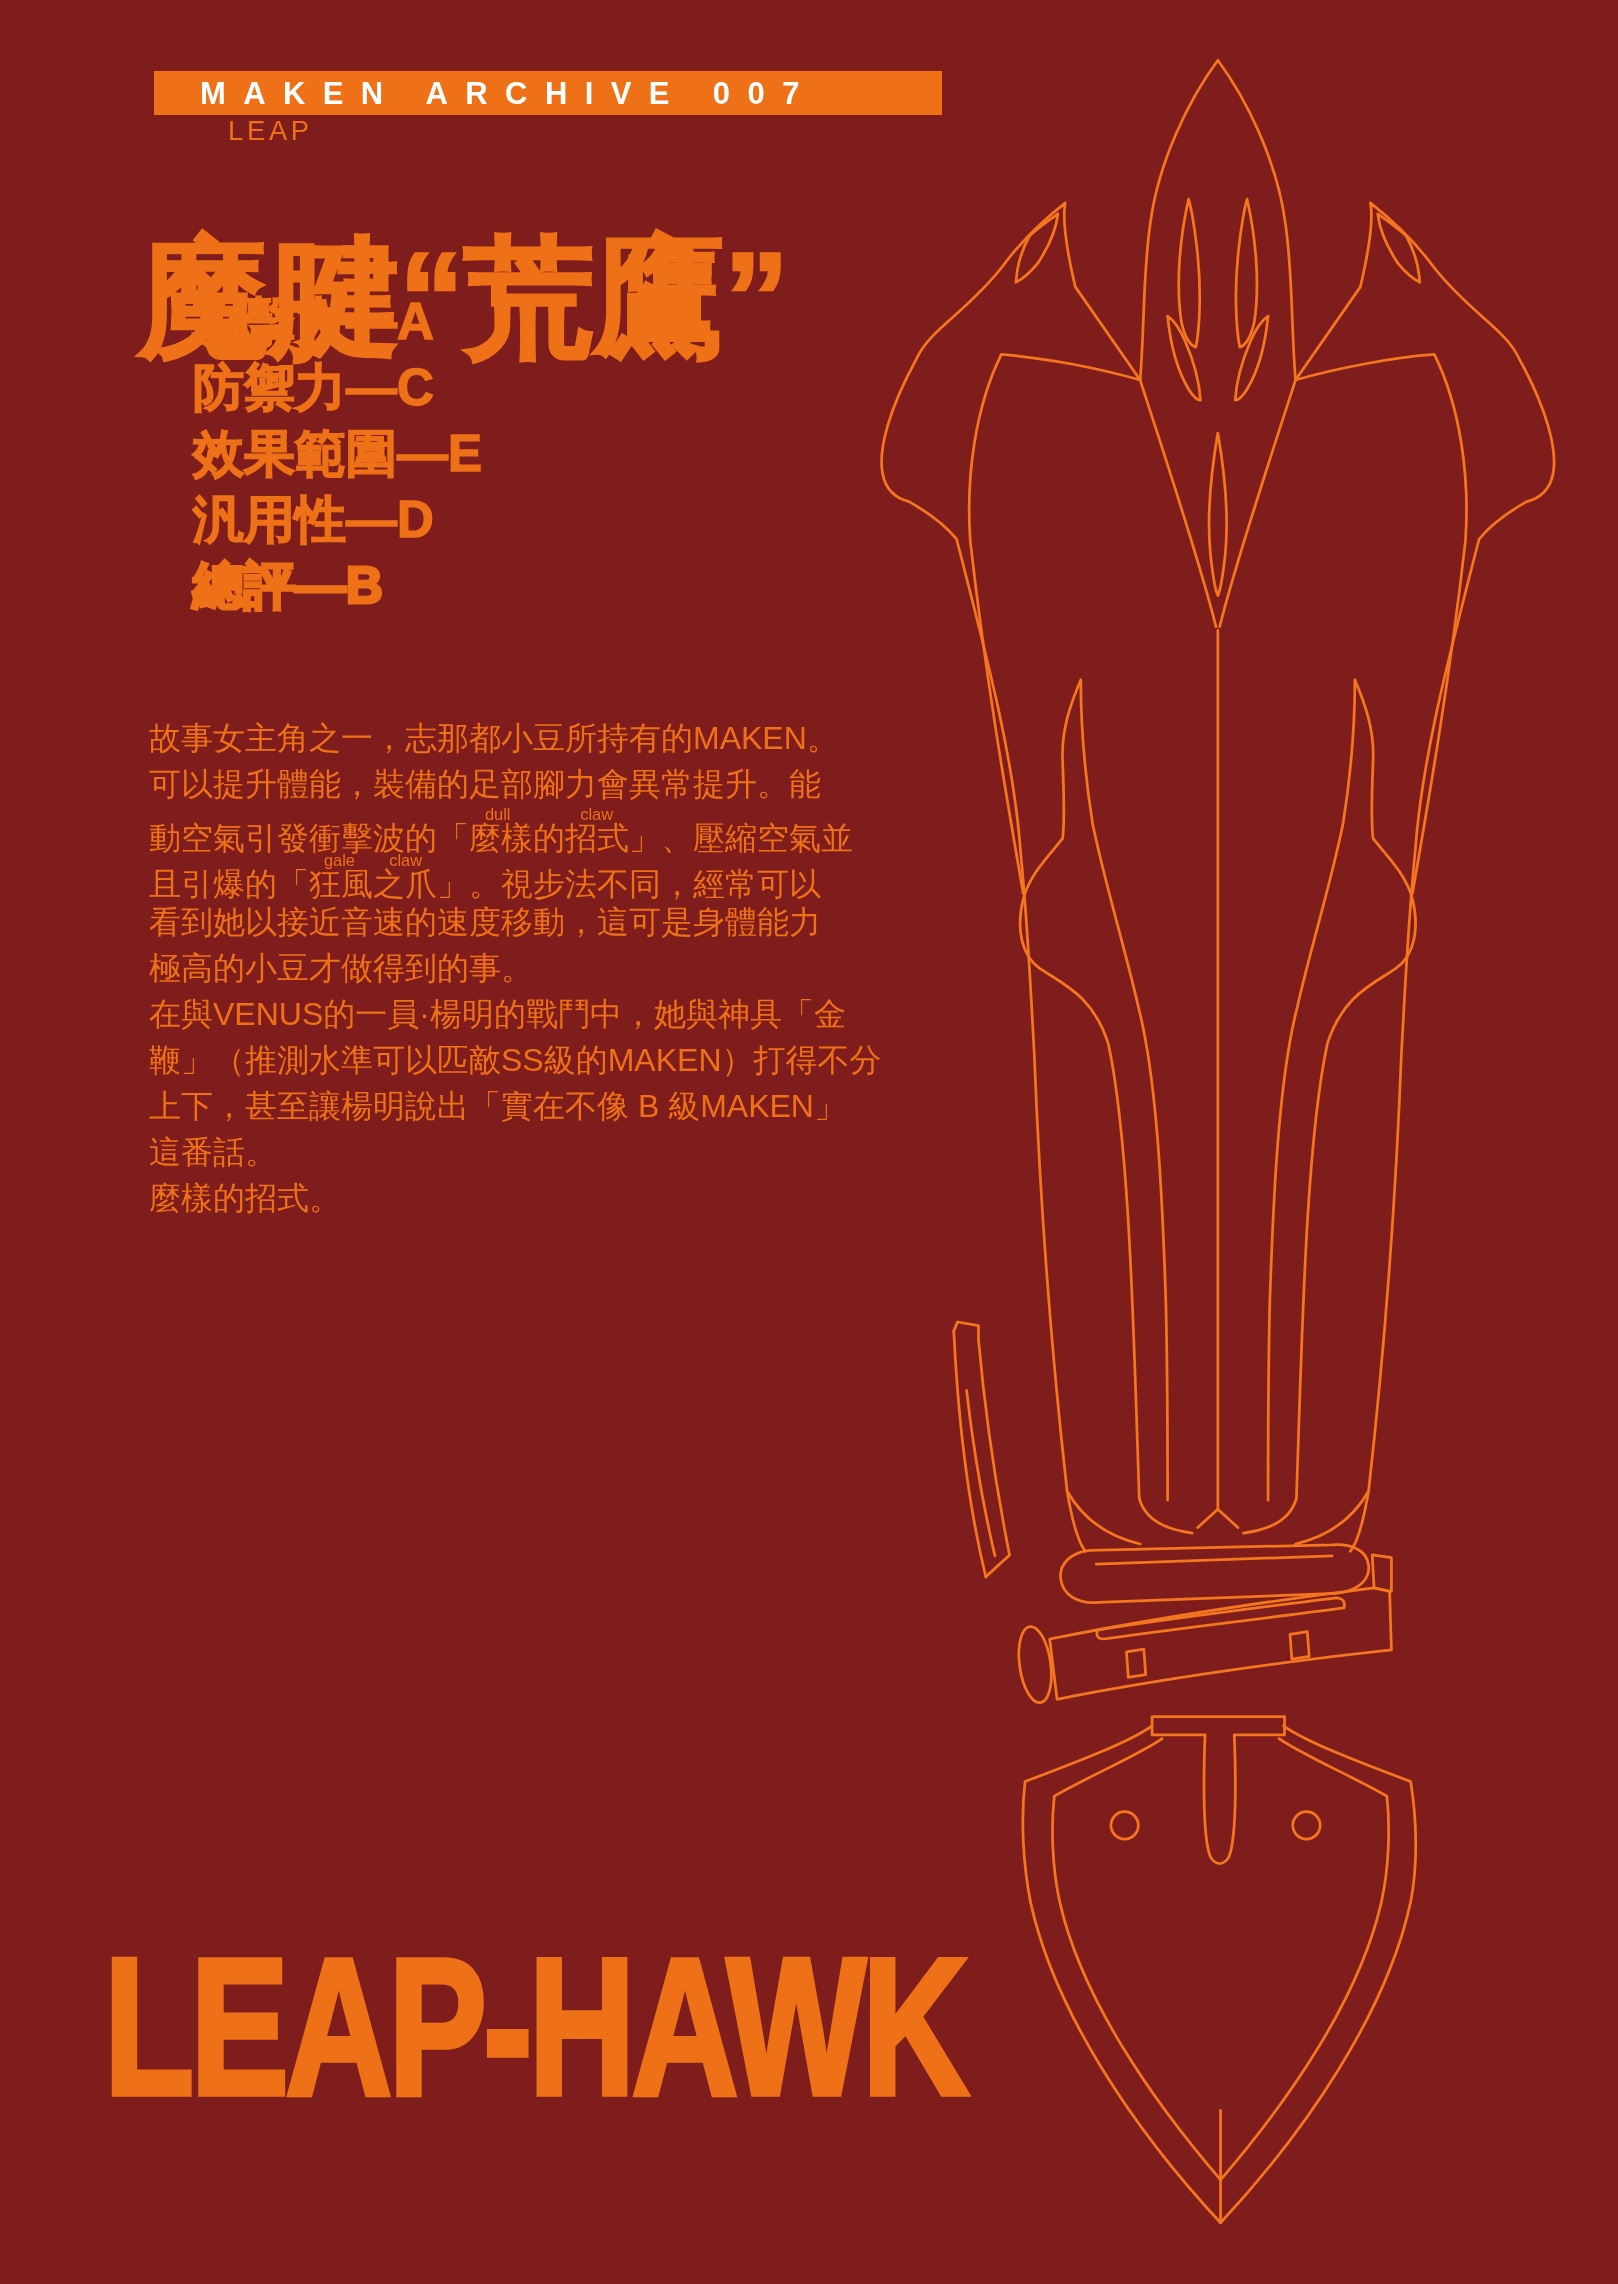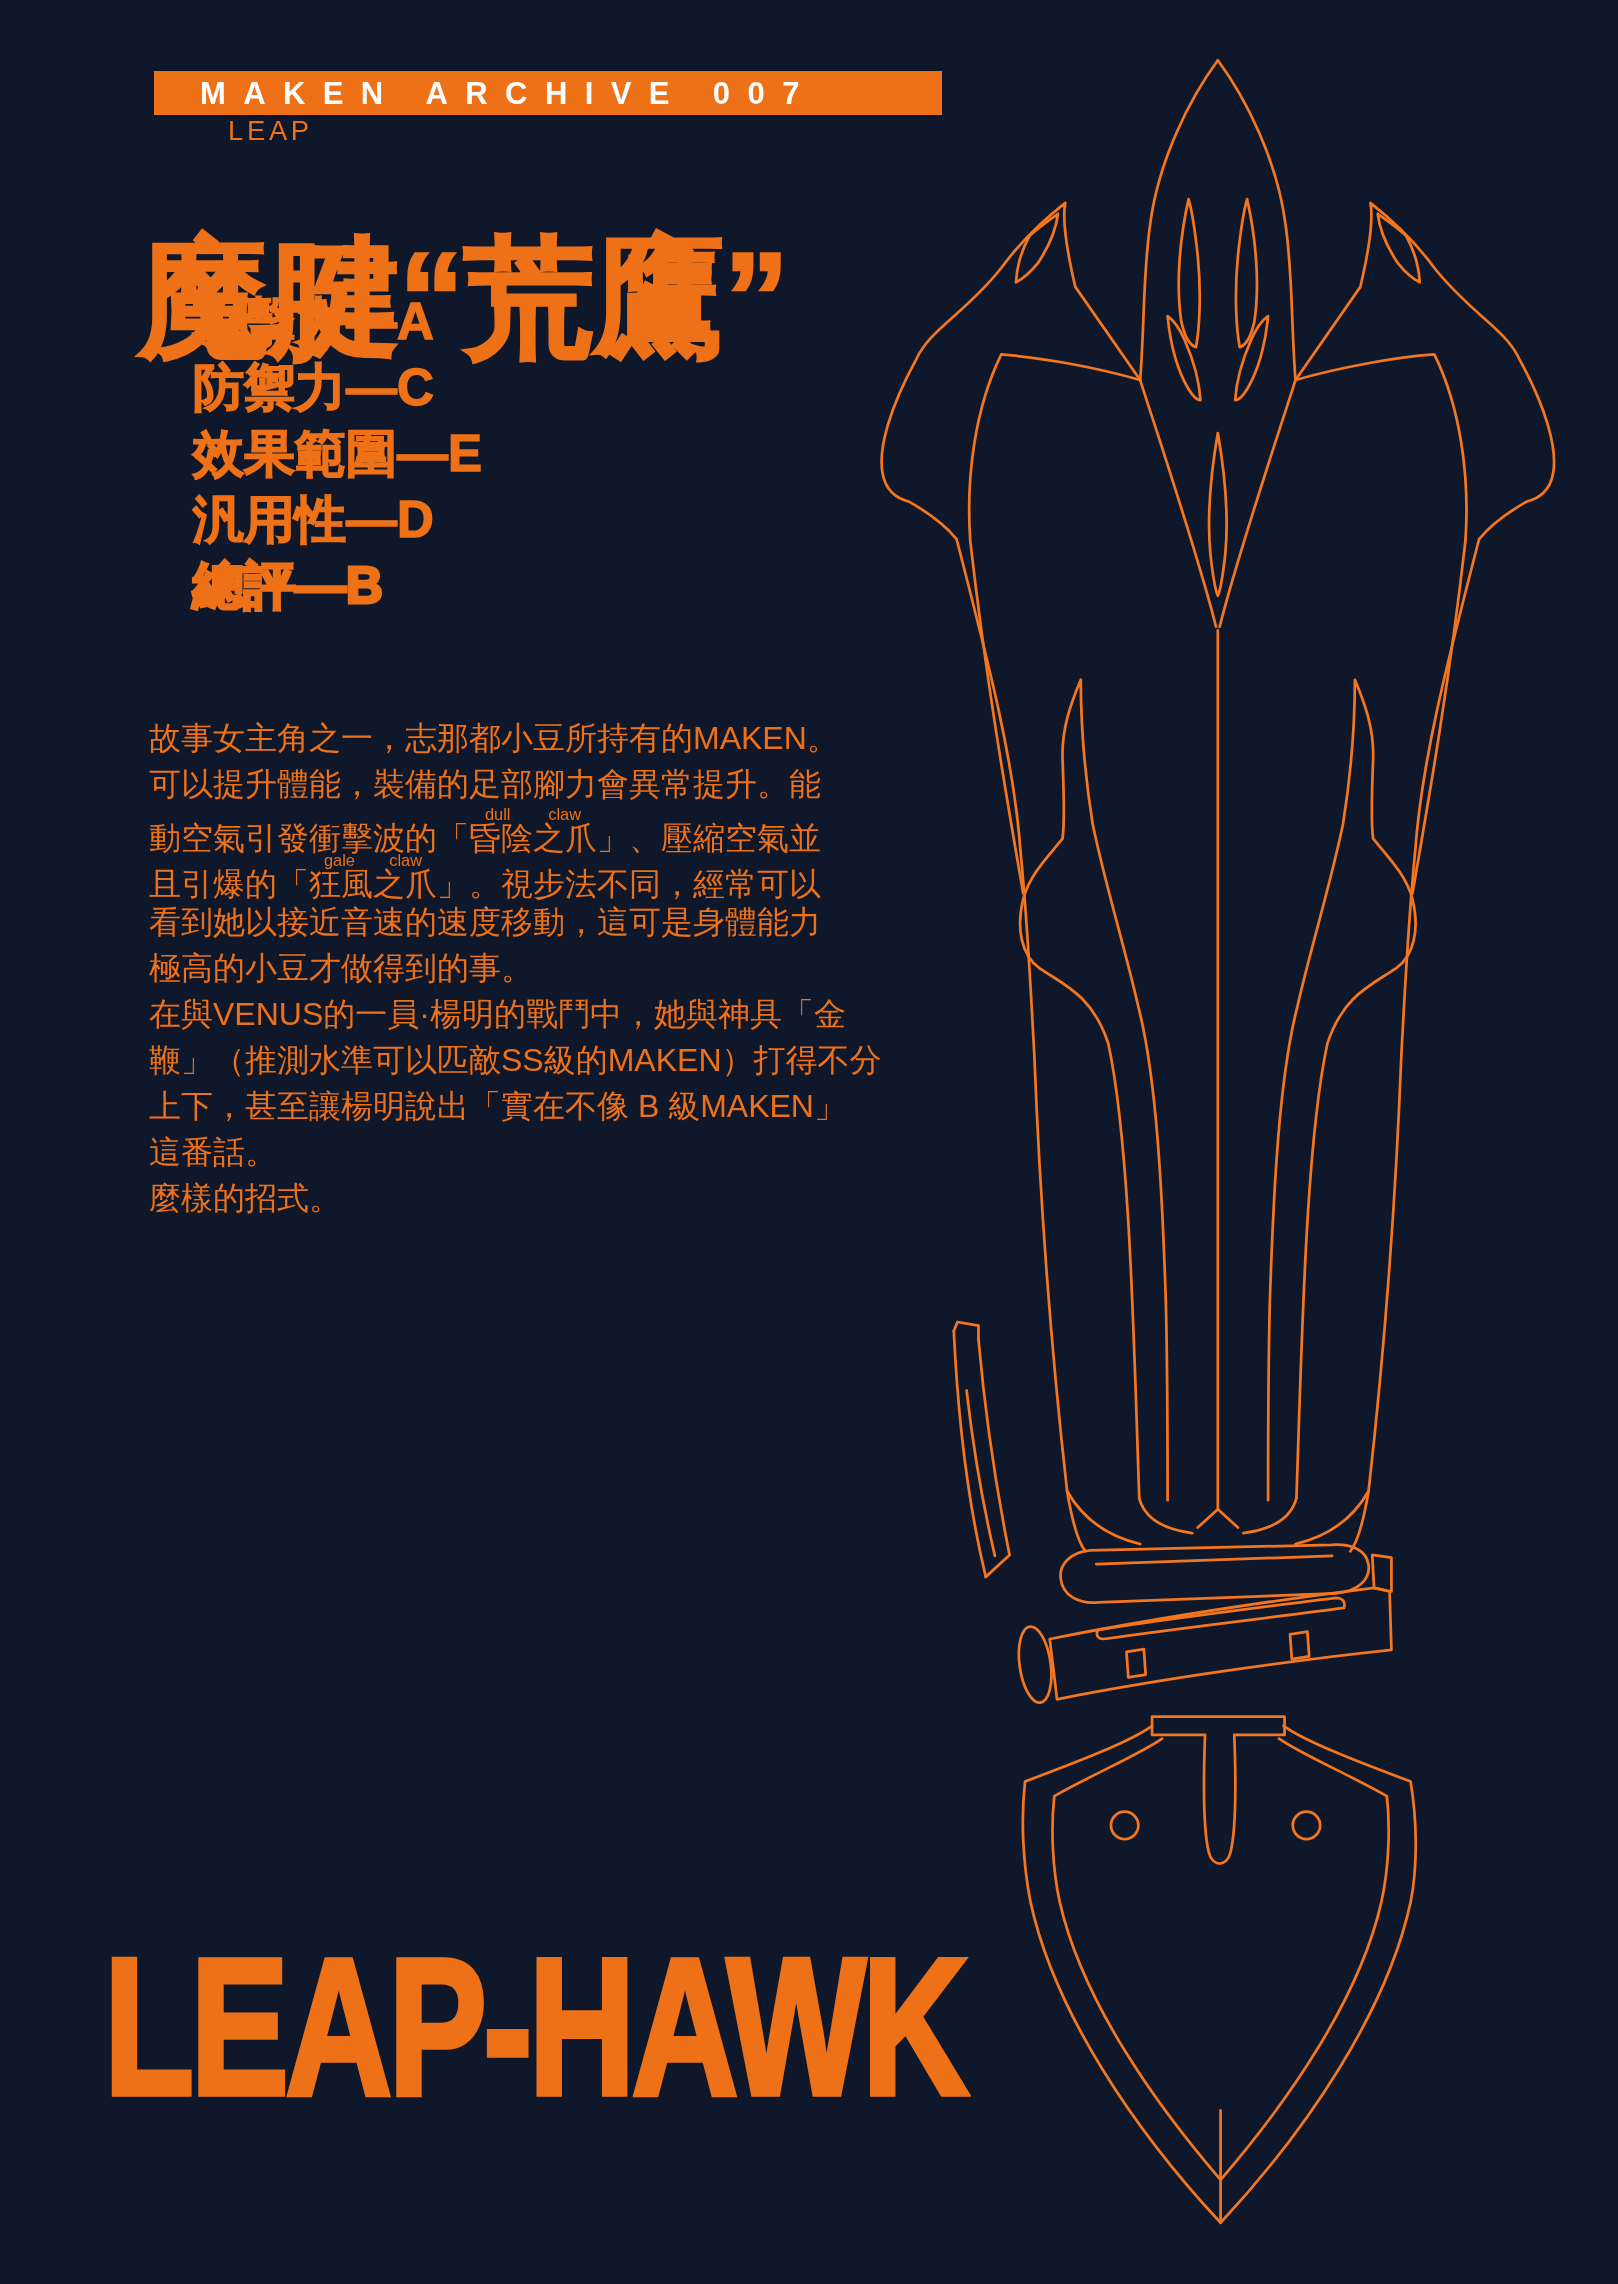--- a/index.html
+++ b/index.html
@@ -47,7 +47,7 @@
 </head>
 <body>
 
-<div class="page" style="background: #0f172a;">
+<div class="page" style="background: #7f1d1d;">
 
   <div class="archive-bar">MAKEN ARCHIVE 007</div>
 

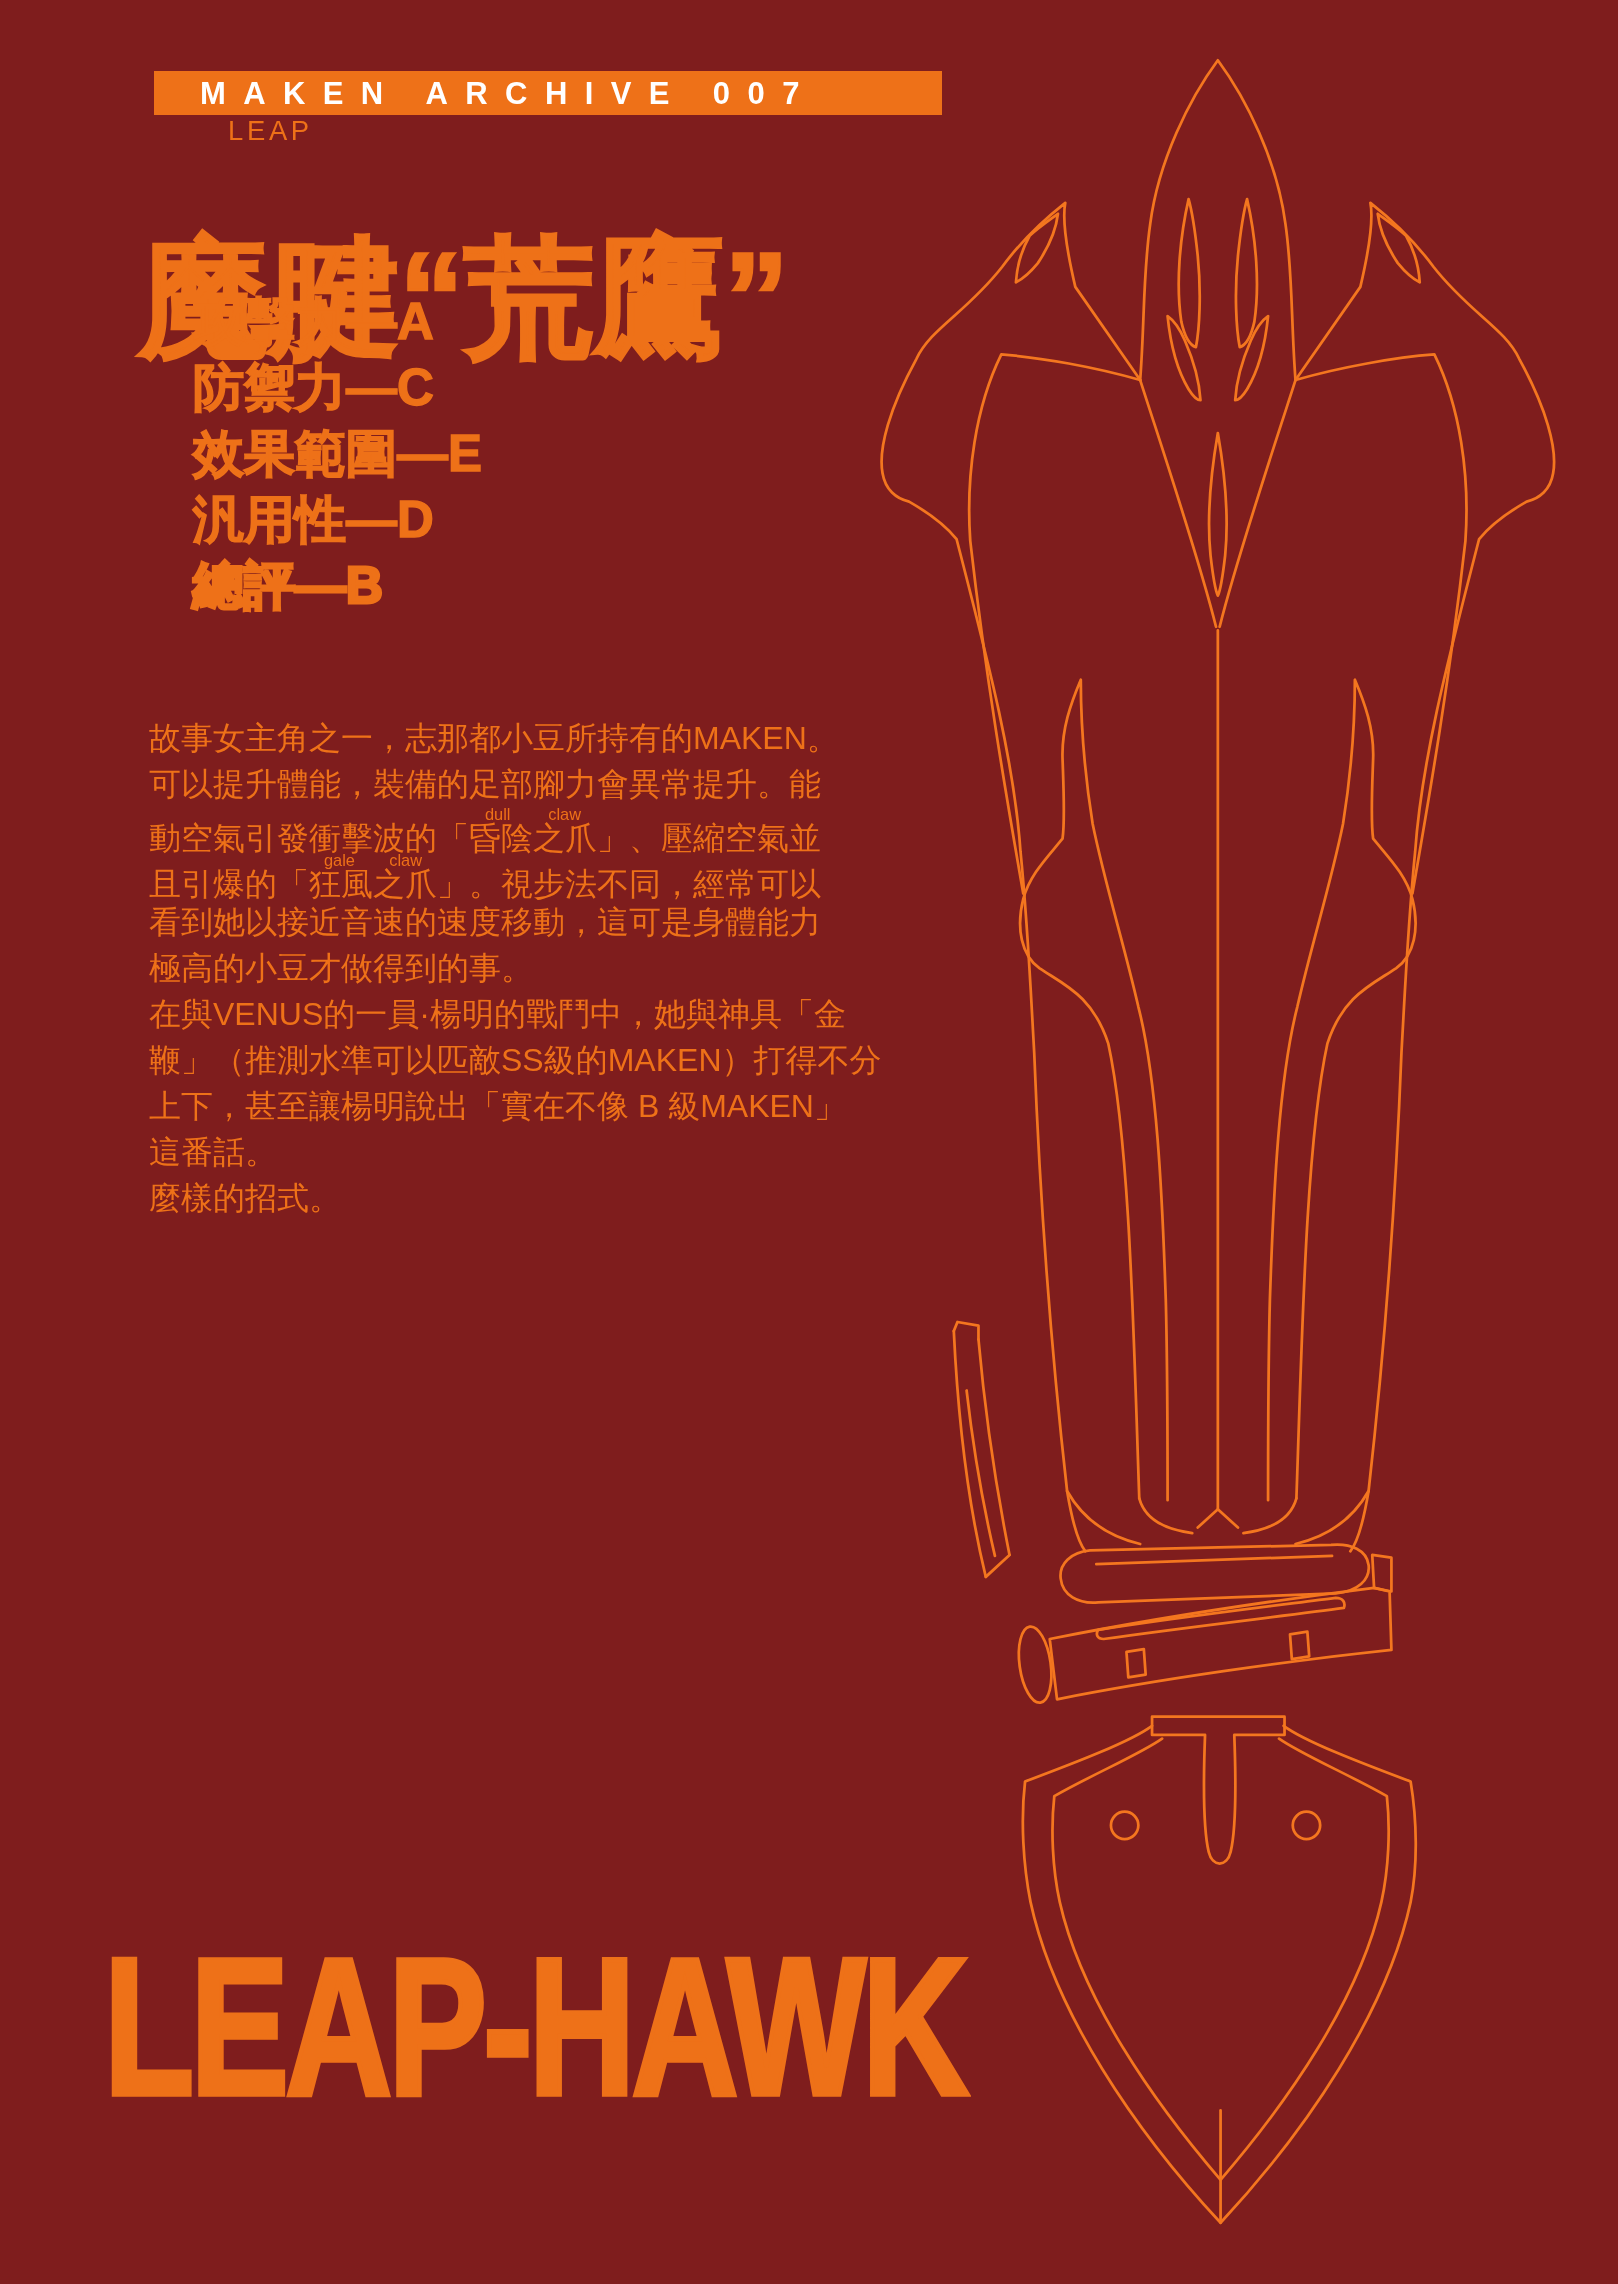--- a/index.html
+++ b/index.html
@@ -65,7 +65,7 @@
   <div class="body-text">
       <div class="body-line"><span>故事女主角之一，志那都小豆所持有的MAKEN。</span></div>
       <div class="body-line"><span>可以提升體能，裝備的足部腳力會異常提升。能</span></div>
-      <div class="body-line"><span>動空氣引發衝擊波的「</span><ruby><span>昏陰之爪</span><rt>dull claw</rt></ruby><span>」、壓縮空氣並</span></div>
+      <div class="body-line"><span>動空氣引發衝擊波的「</span><ruby><span>麼樣的招式</span><rt>dull claw</rt></ruby><span>」、壓縮空氣並</span></div>
       <div class="body-line"><span>且引爆的「</span><ruby><span>狂風之爪</span><rt>gale claw</rt></ruby><span>」。視步法不同，經常可以</span></div>
       <div class="body-line"><span>看到她以接近音速的速度移動，這可是身體能力</span></div>
       <div class="body-line"><span>極高的小豆才做得到的事。</span></div>

